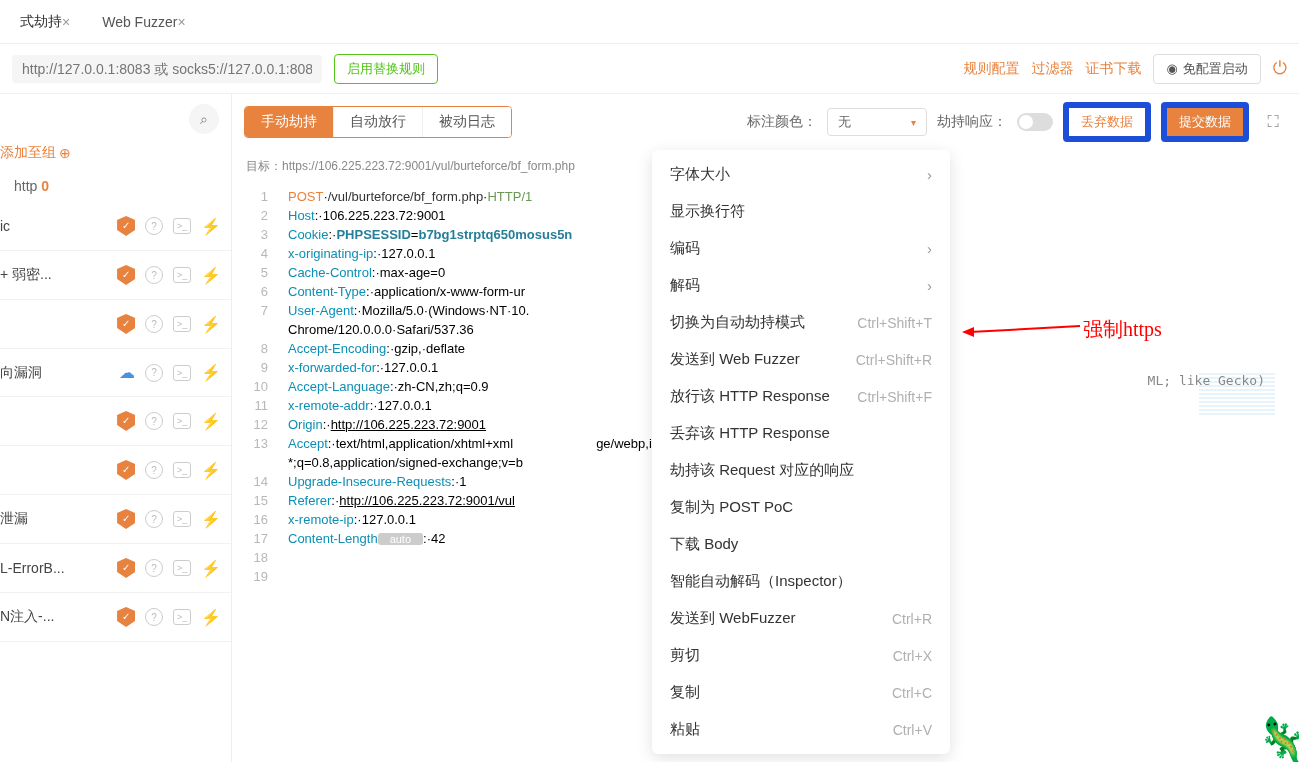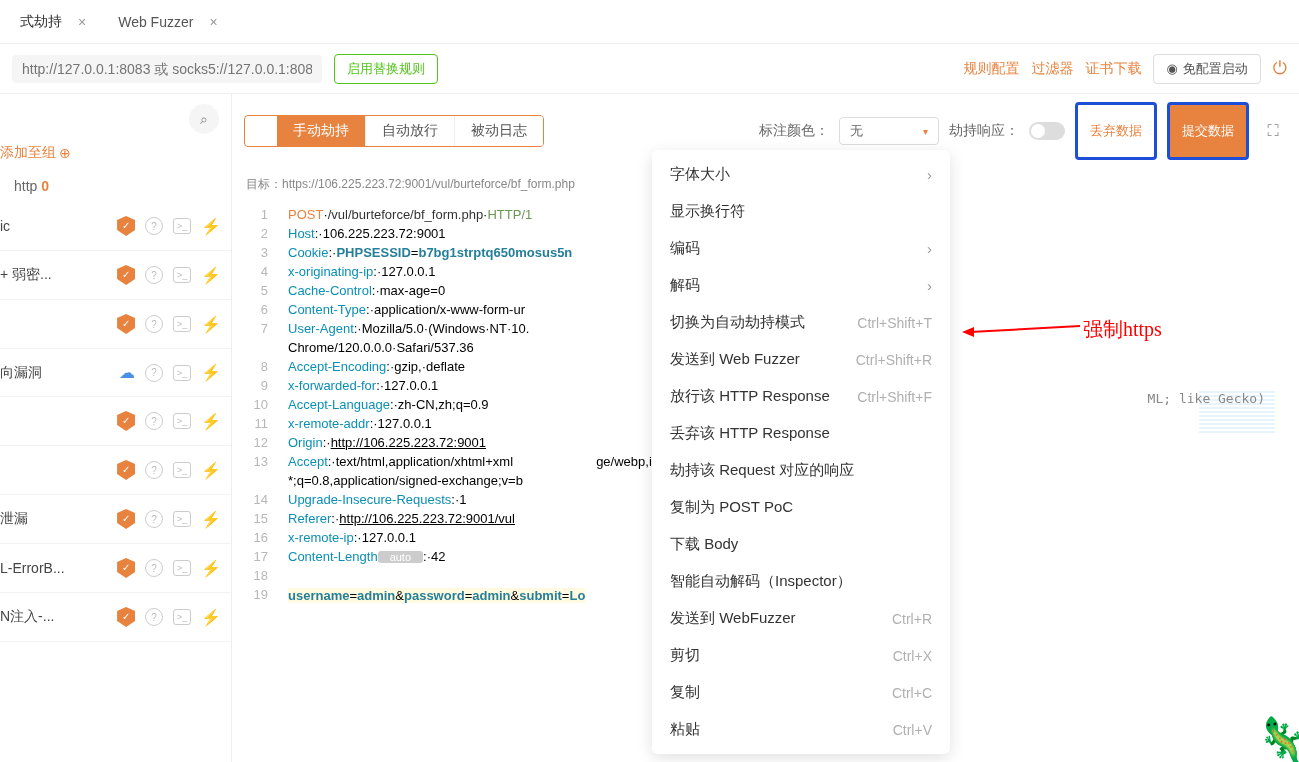--- a/index.html
+++ b/index.html
@@ -5,7 +5,7 @@
 * { margin:0; padding:0; box-sizing:border-box; font-family:-apple-system,BlinkMacSystemFont,"Segoe UI","PingFang SC","Microsoft YaHei",sans-serif; }
 body { background:#f8f8f8; width:1299px; height:762px; overflow:hidden; position:relative; }
 .tabs-bar { height:44px; background:#fff; display:flex; align-items:center; border-bottom:1px solid #eee; padding-left:4px; }
-.tab { padding:0 16px; height:44px; display:flex; align-items:center; gap:16px; font-size:14px; color:#555; cursor:pointer; }
+.tab { padding:0 16px; height:44px; display:flex; align-items:center; gap:0; font-size:14px; color:#555; cursor:pointer; }
 .tab.active { color:#333; }
 .tab .close { font-size:14px; color:#999; }
 .toolbar { height:50px; background:#fff; display:flex; align-items:center; padding:0 12px; gap:12px; border-bottom:1px solid #f0f0f0; }

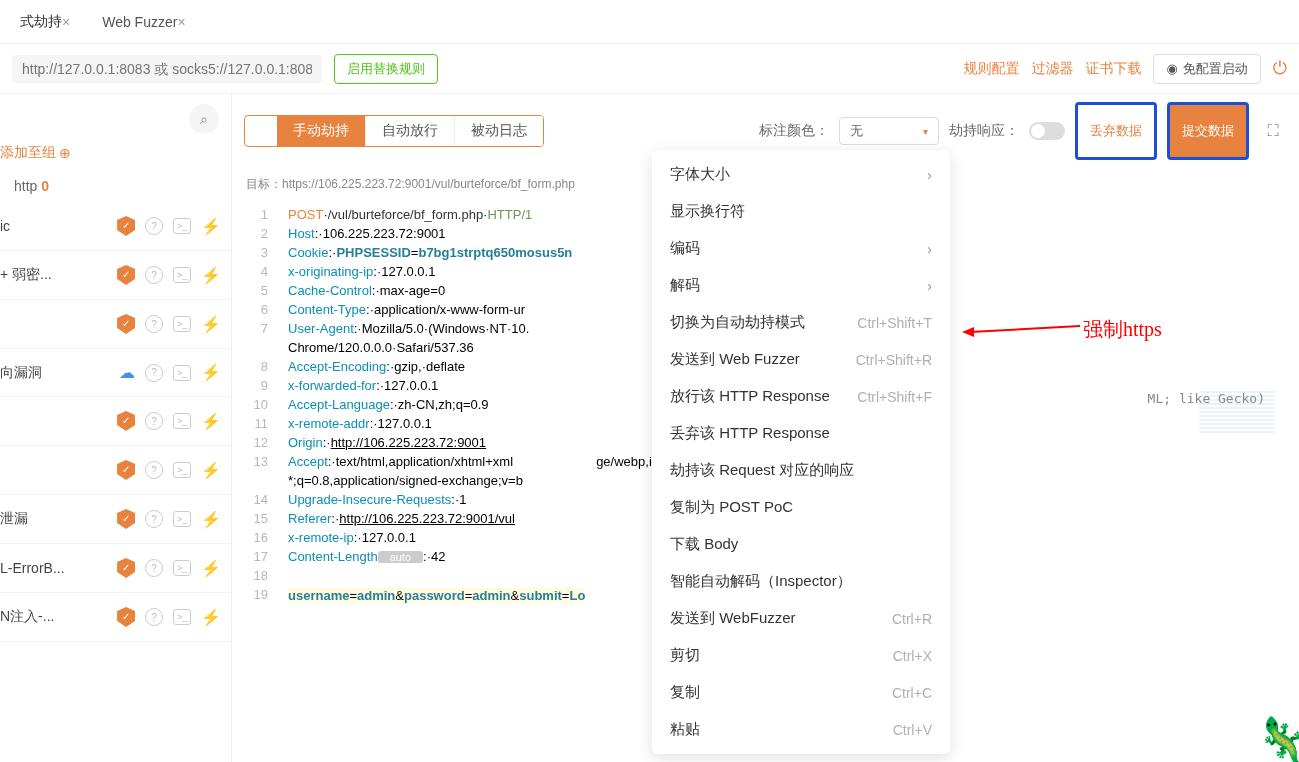--- a/index.html
+++ b/index.html
@@ -36,7 +36,7 @@
 .mode-tabs { display:flex; border:1px solid #e8833f; border-radius:4px; overflow:hidden; }
 .mode-tab { padding:6px 16px; font-size:14px; color:#555; background:#fff; cursor:pointer; border-right:1px solid #eee; }
 .mode-tab:last-child { border-right:none; }
-.mode-tab.active { background:#e8833f; color:#fff;margin-left:32px; }
+.mode-tab.active { background:#e8833f; color:#fff; }
 .mode-bar .spacer { flex:1; }
 .mb-label { font-size:14px; color:#666; }
 .select { width:100px; padding:4px 10px; border:1px solid #ddd; border-radius:4px; font-size:13px; color:#666; display:flex; align-items:center; justify-content:space-between; background:#fff; }

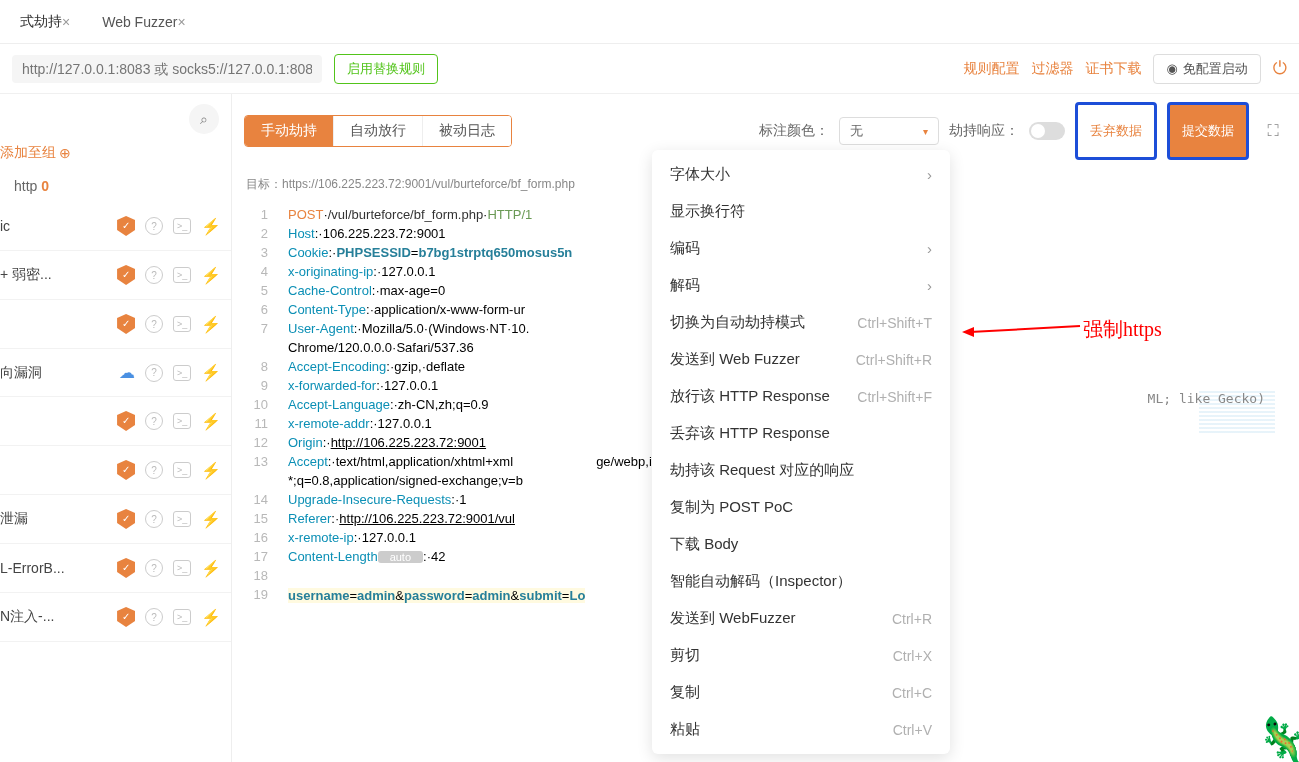--- a/index.html
+++ b/index.html
@@ -43,7 +43,7 @@
 .select .chev { color:#e8833f; font-size:10px; }
 .toggle { width:36px; height:18px; background:#ddd; border-radius:9px; position:relative; cursor:pointer; }
 .toggle::after { content:""; position:absolute; width:14px; height:14px; background:#fff; border-radius:50%; top:2px; left:2px; }
-.btn-orange { padding:17px 12px; border:3px solid #1d4ed8; color:#e8833f; background:#fff; border-radius:4px; font-size:13px; cursor:pointer; }
+.btn-orange { padding:5px 12px; border:6px solid #1d4ed8; color:#e8833f; background:#fff; border-radius:4px; font-size:13px; cursor:pointer; }
 .btn-orange.fill { background:#e8833f; color:#fff; }
 .expand { width:28px; height:28px; display:flex; align-items:center; justify-content:center; color:#888; cursor:pointer; }
 .target-row { padding:8px 14px; font-size:12px; color:#888; background:#fff; }

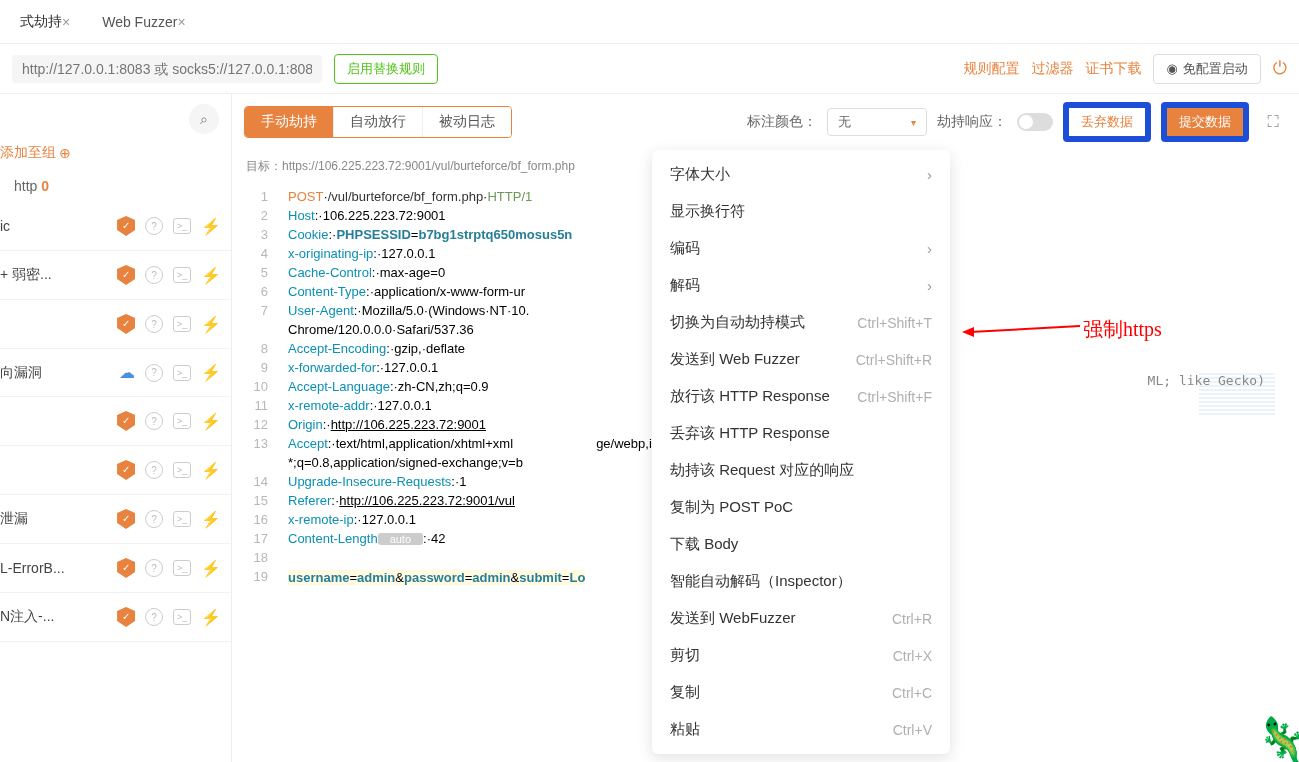--- a/index.html
+++ b/index.html
@@ -235,7 +235,7 @@
 <span class="h">x-remote-ip</span>:·127.0.0.1
 <span class="h">Content-Length</span><span class="badge">auto</span>:·42
 
-<span class="hl"><span class="b">username</span>=<span class="b">admin</span>&amp;<span class="b">password</span>=<span class="b">admin</span>&amp;<span class="b">submit</span>=<span class="b">Lo</span></span></div>
+</div>
       </div>
       <div class="mini-map"></div>
       <span class="peek">ML; like Gecko)</span>

